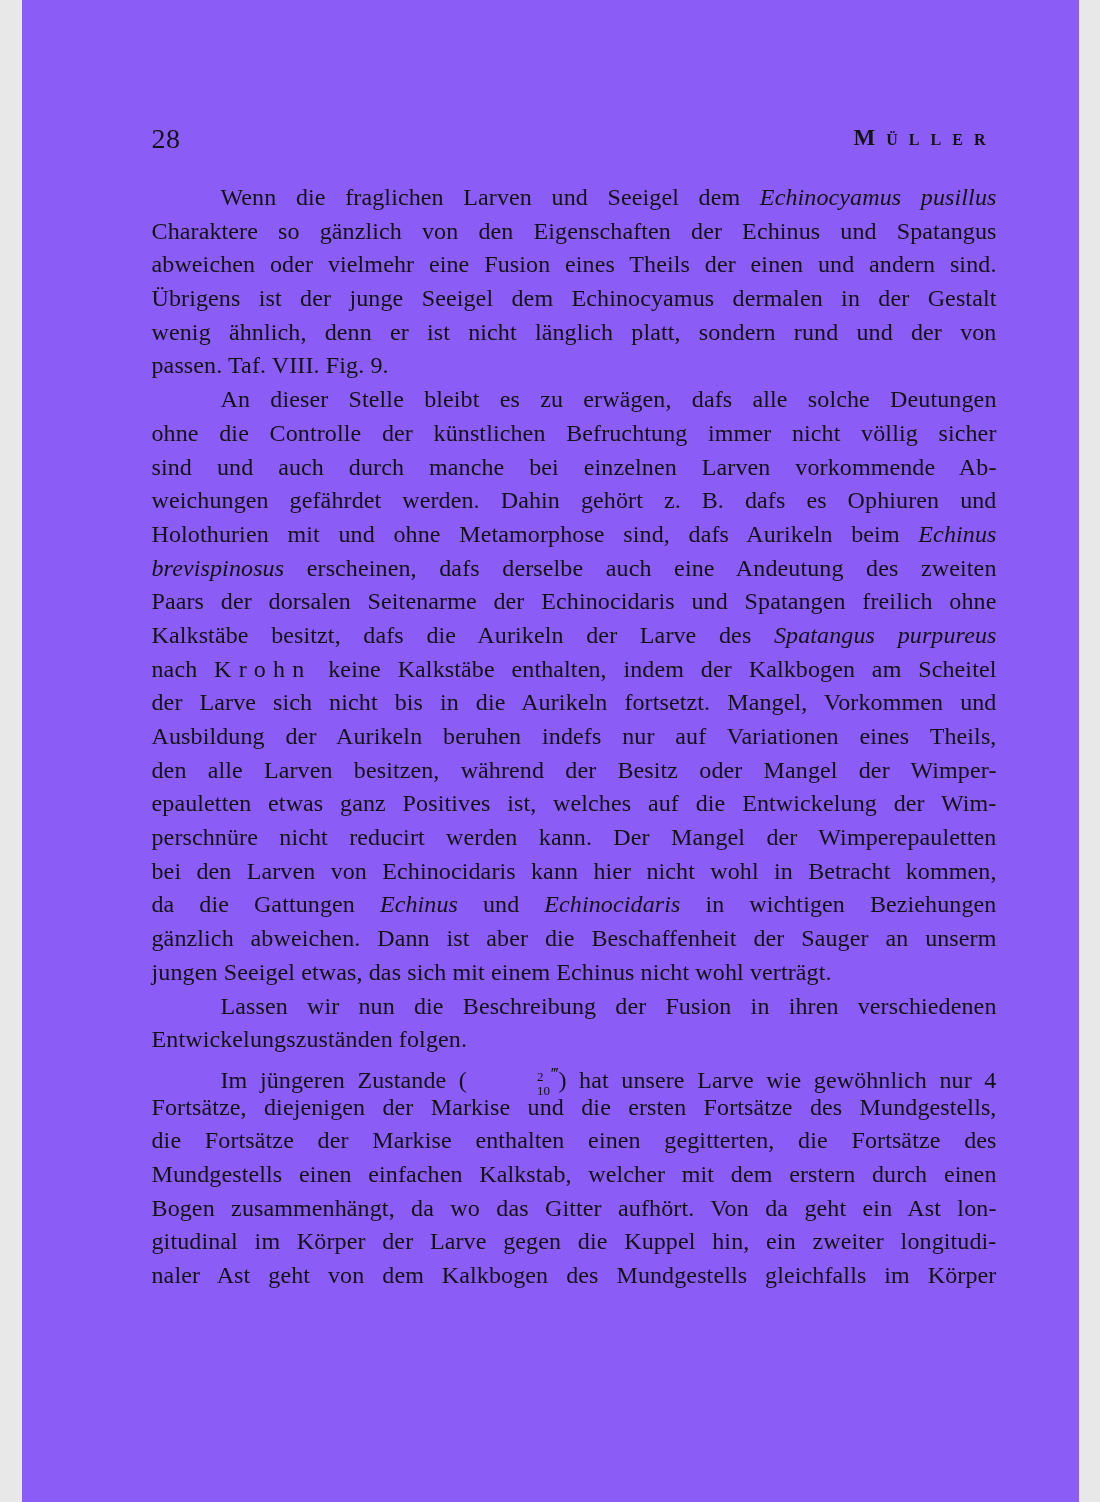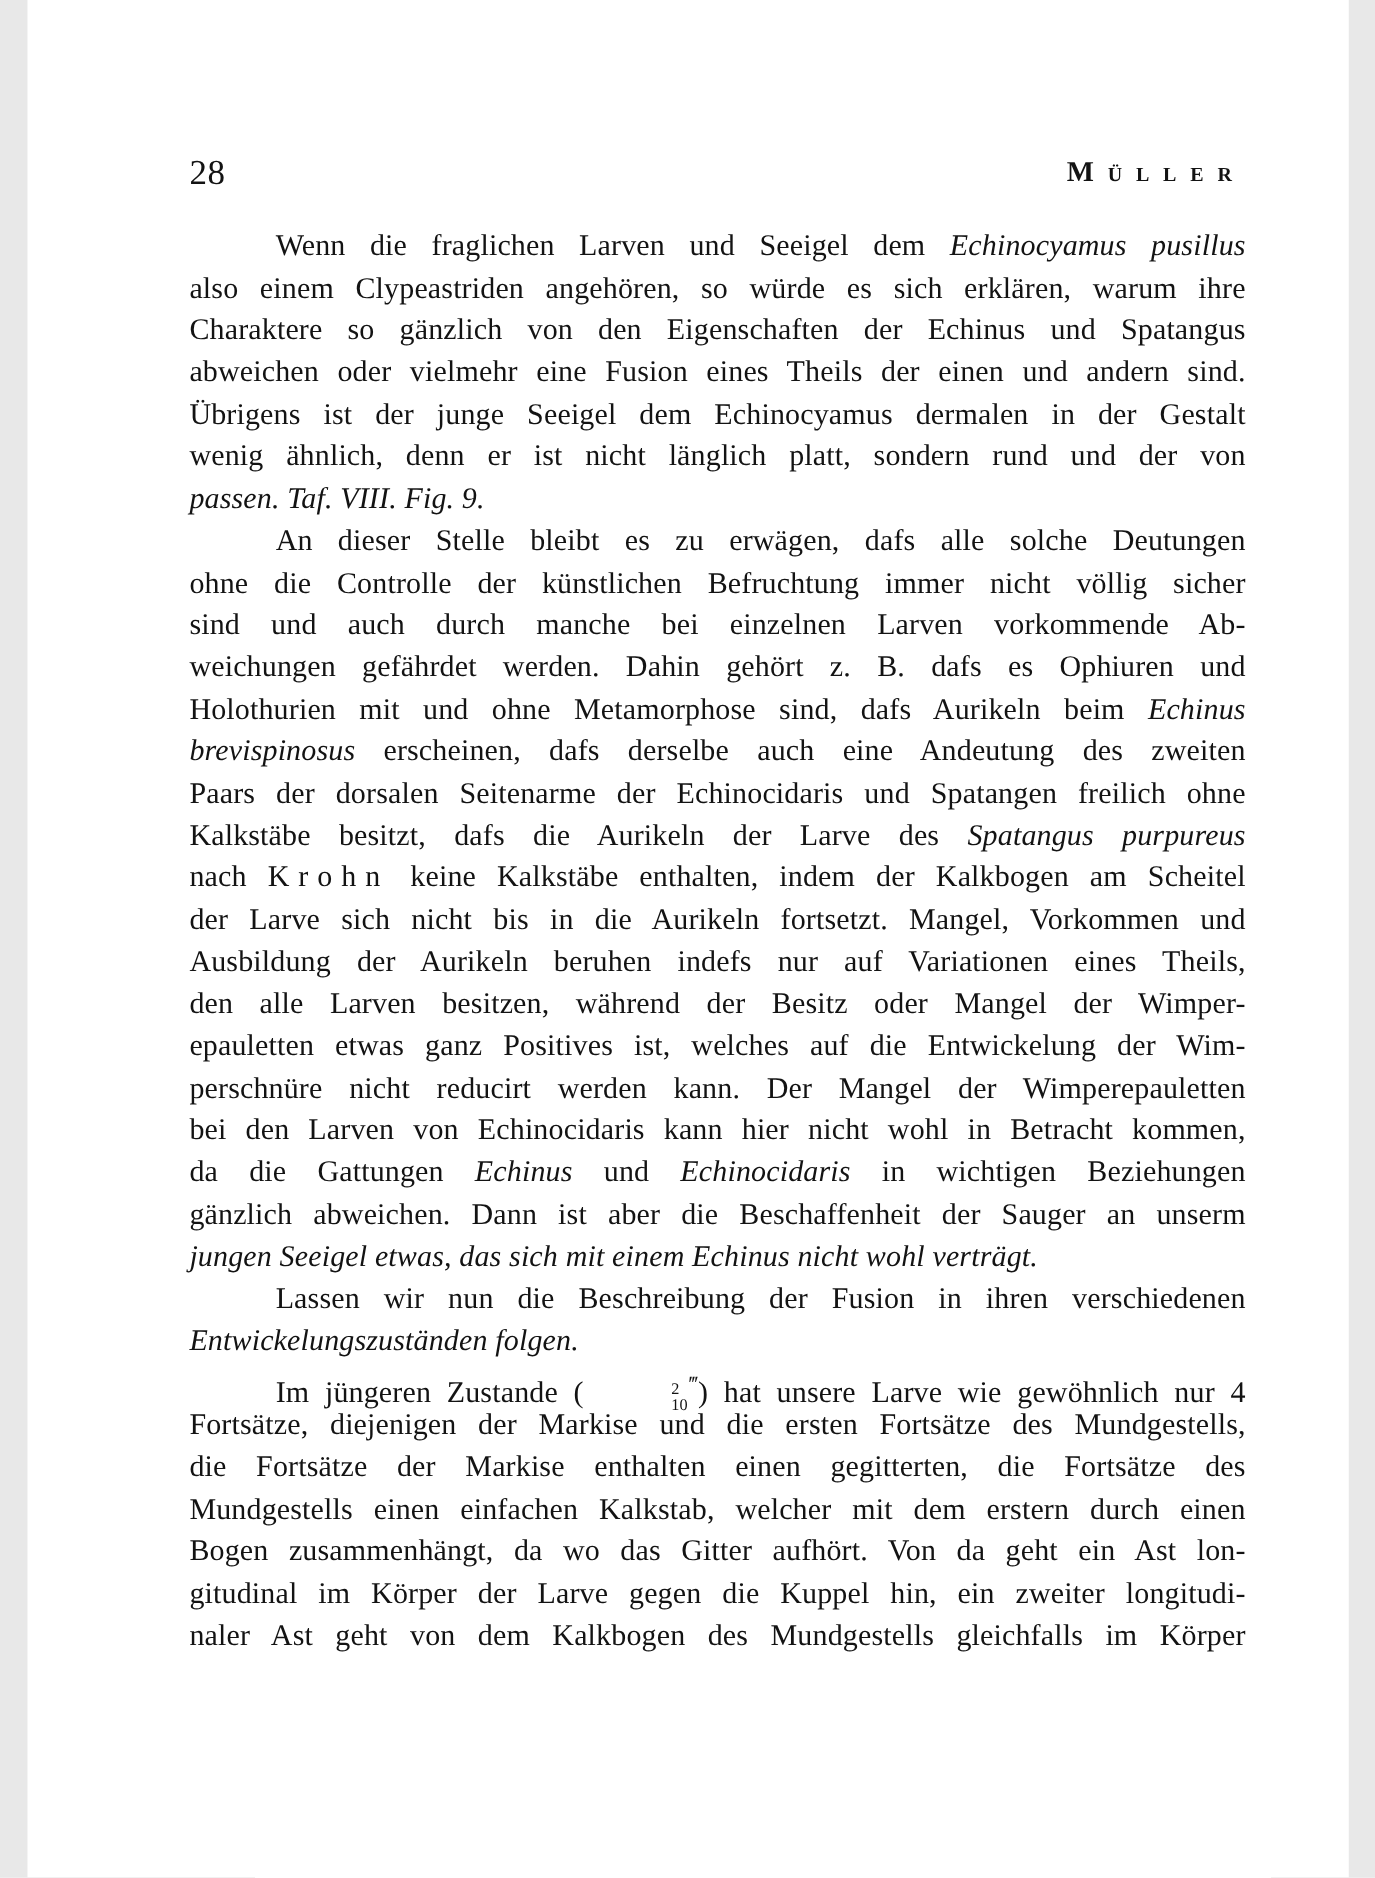--- a/index.html
+++ b/index.html
@@ -8,7 +8,7 @@
     width: 1057px;
     height: 1502px;
     margin: 0 auto;
-    background: #ffffff;
+    background: #8b5cf6;
     color: #131313;
     font-family: "Liberation Serif", serif;
     overflow: hidden;

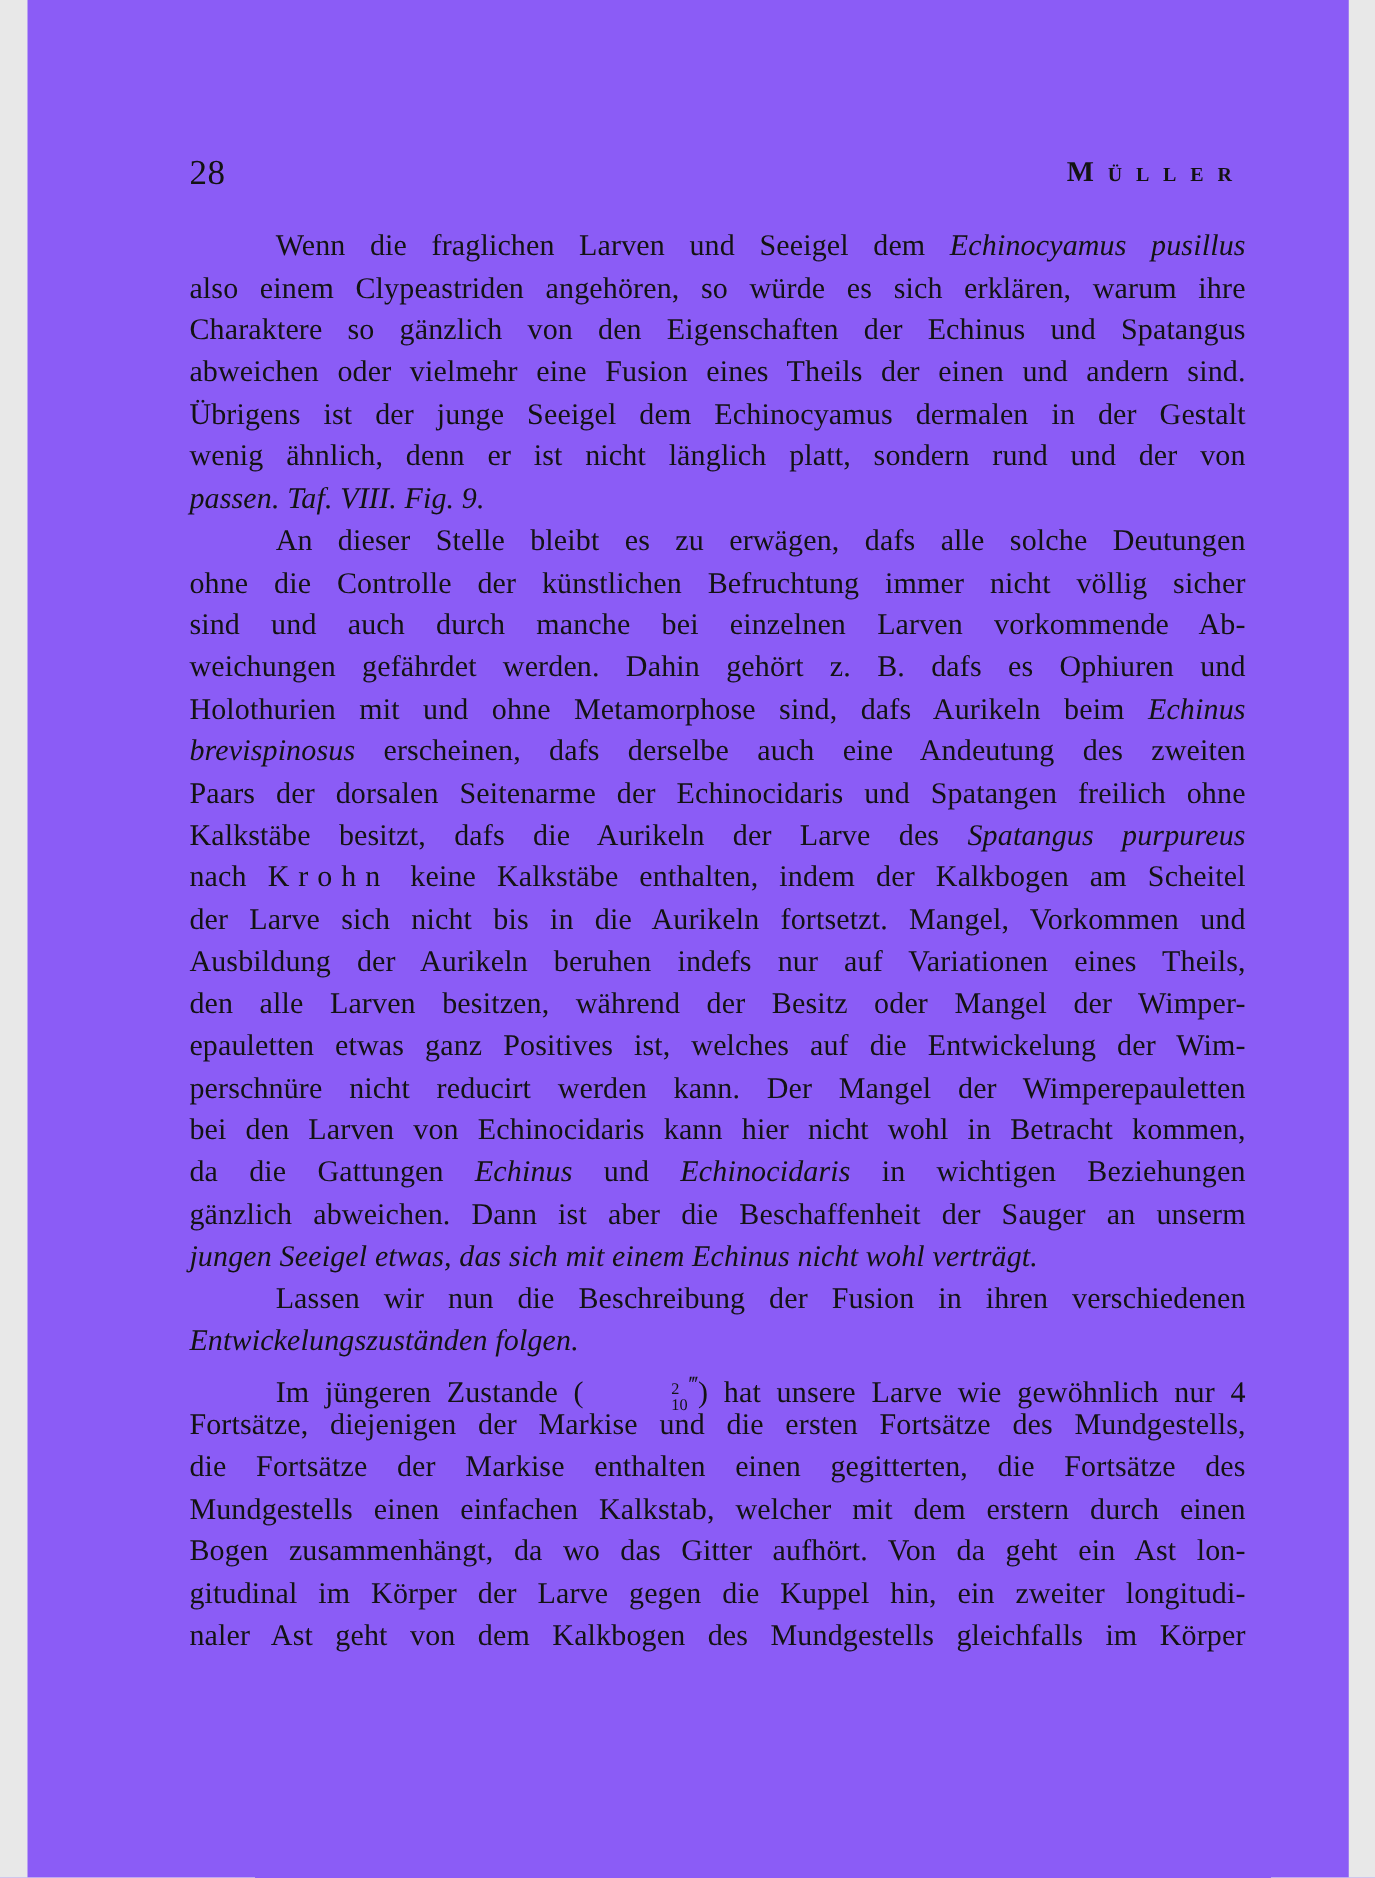--- a/index.html
+++ b/index.html
@@ -86,7 +86,6 @@
   <div class="text-block">
       <div>
         <div class="line indent"><span>Wenn die fraglichen Larven und Seeigel dem </span><span class="it">Echinocyamus pusillus</span></div>
-        <div class="line"><span>also einem Clypeastriden angehören, so würde es sich erklären, warum ihre</span></div>
         <div class="line"><span>Charaktere so gänzlich von den Eigenschaften der Echinus und Spatangus</span></div>
         <div class="line"><span>abweichen oder vielmehr eine Fusion eines Theils der einen und andern sind.</span></div>
         <div class="line"><span>Übrigens ist der junge Seeigel dem Echinocyamus dermalen in der Gestalt</span></div>

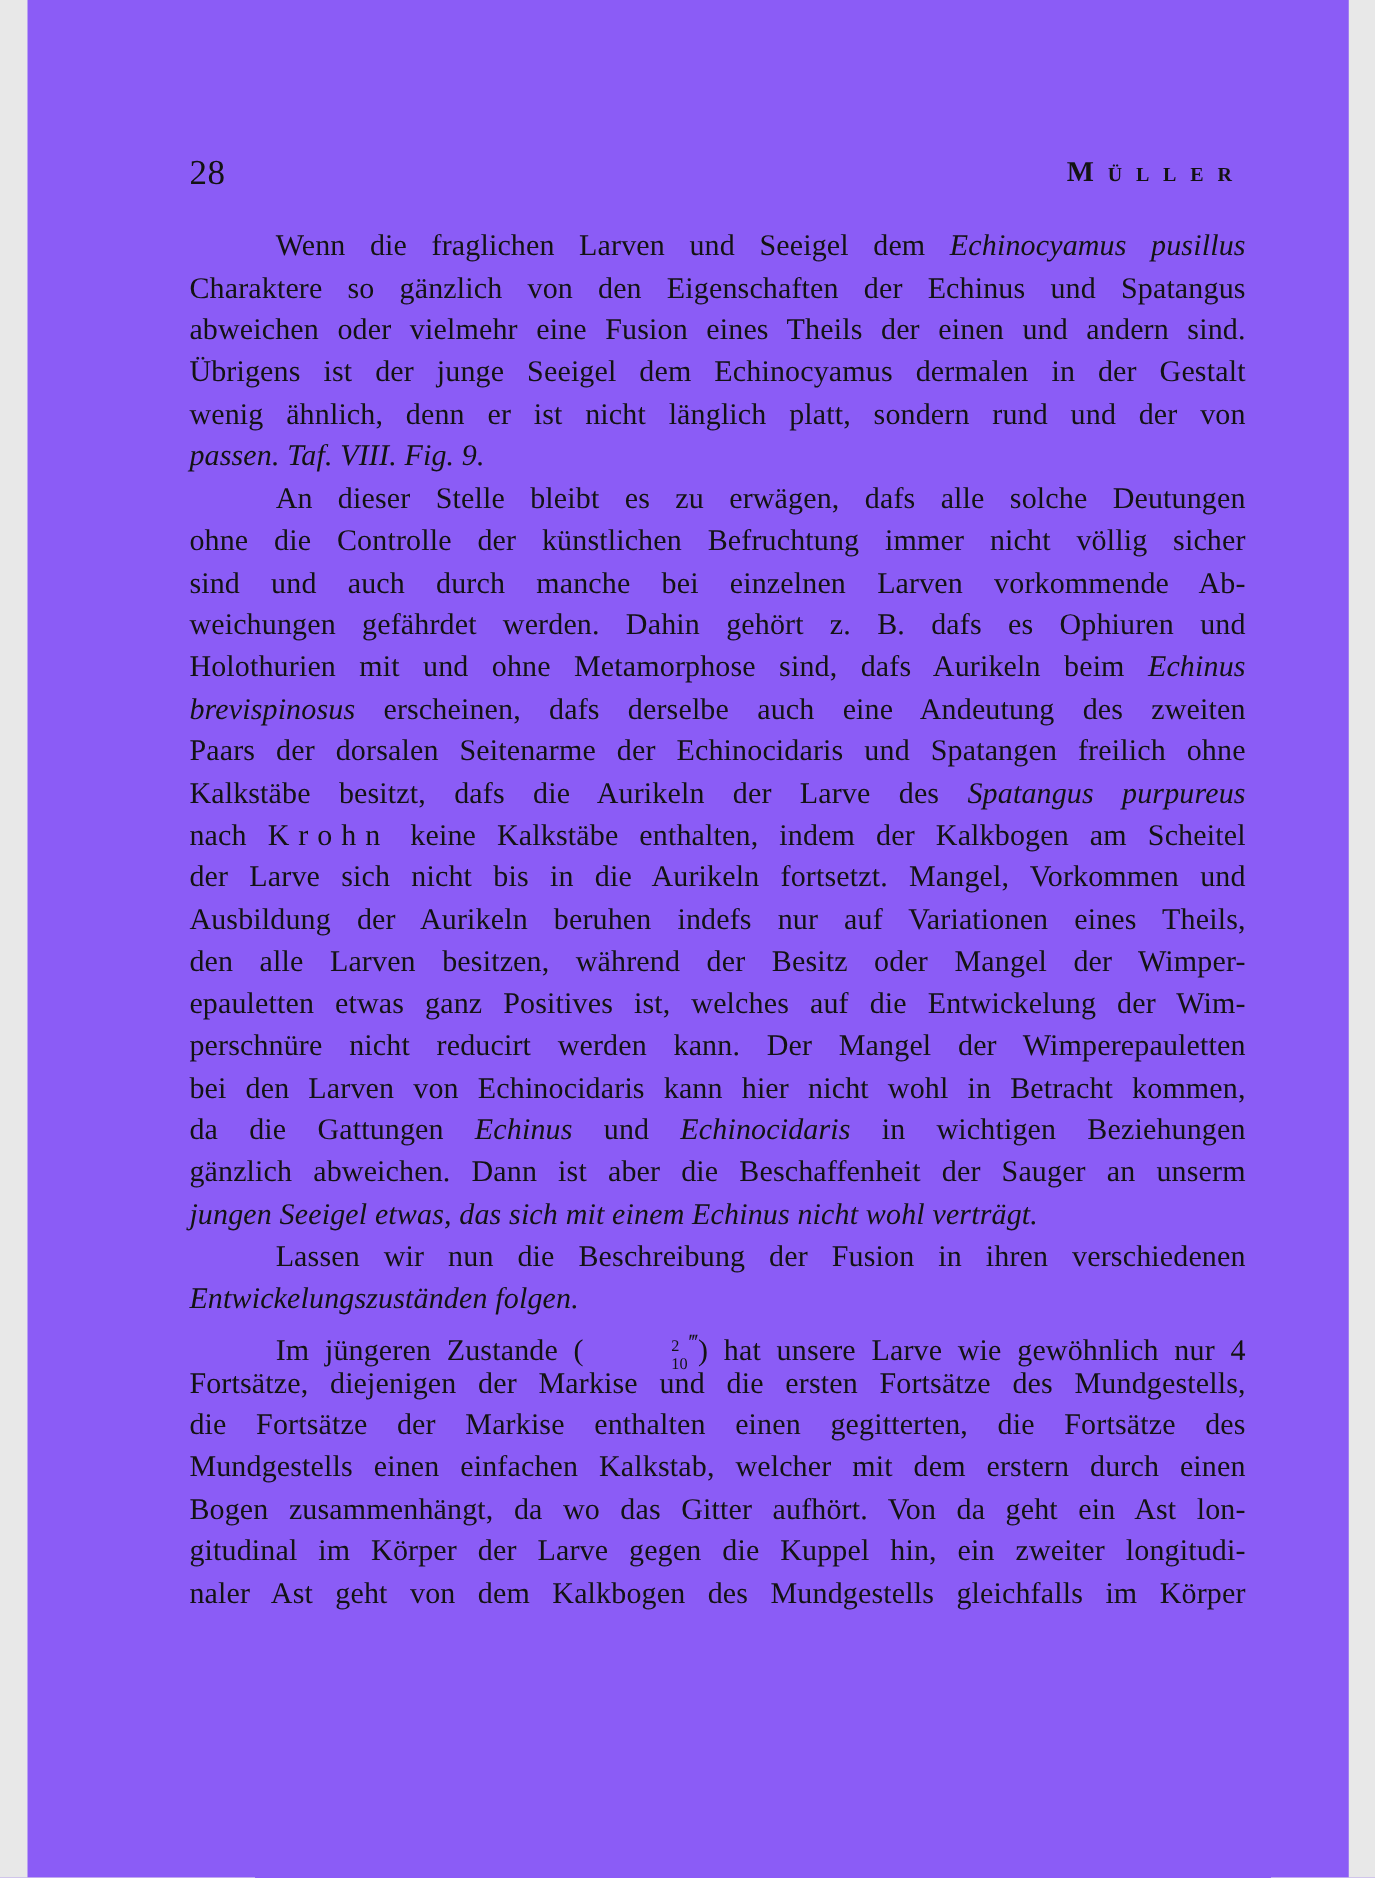--- a/index.html
+++ b/index.html
@@ -55,7 +55,6 @@
   .line.short {
     text-align: left;
     text-align-last: left;
-    font-style: italic;
   }
   .line.indent { text-indent: 69px; }
   .it { font-style: italic; }

